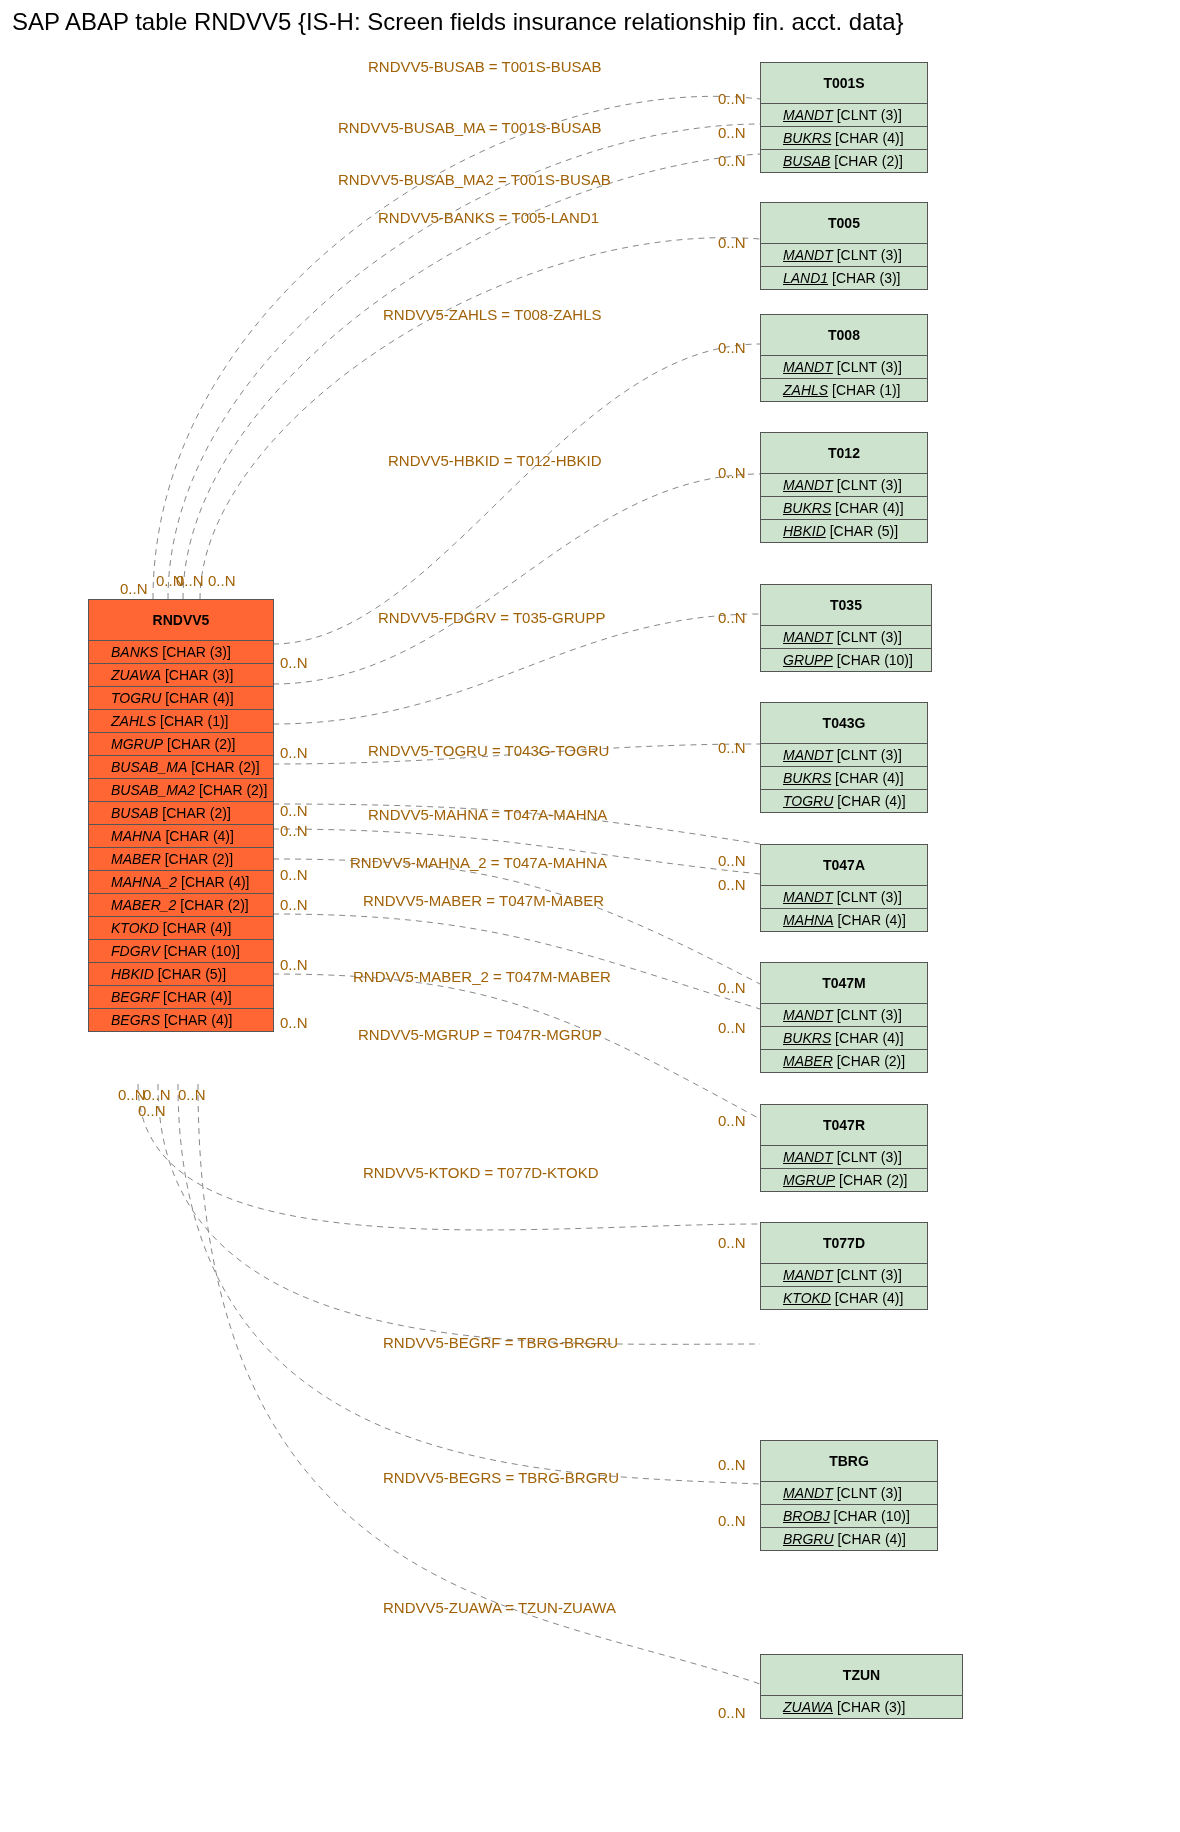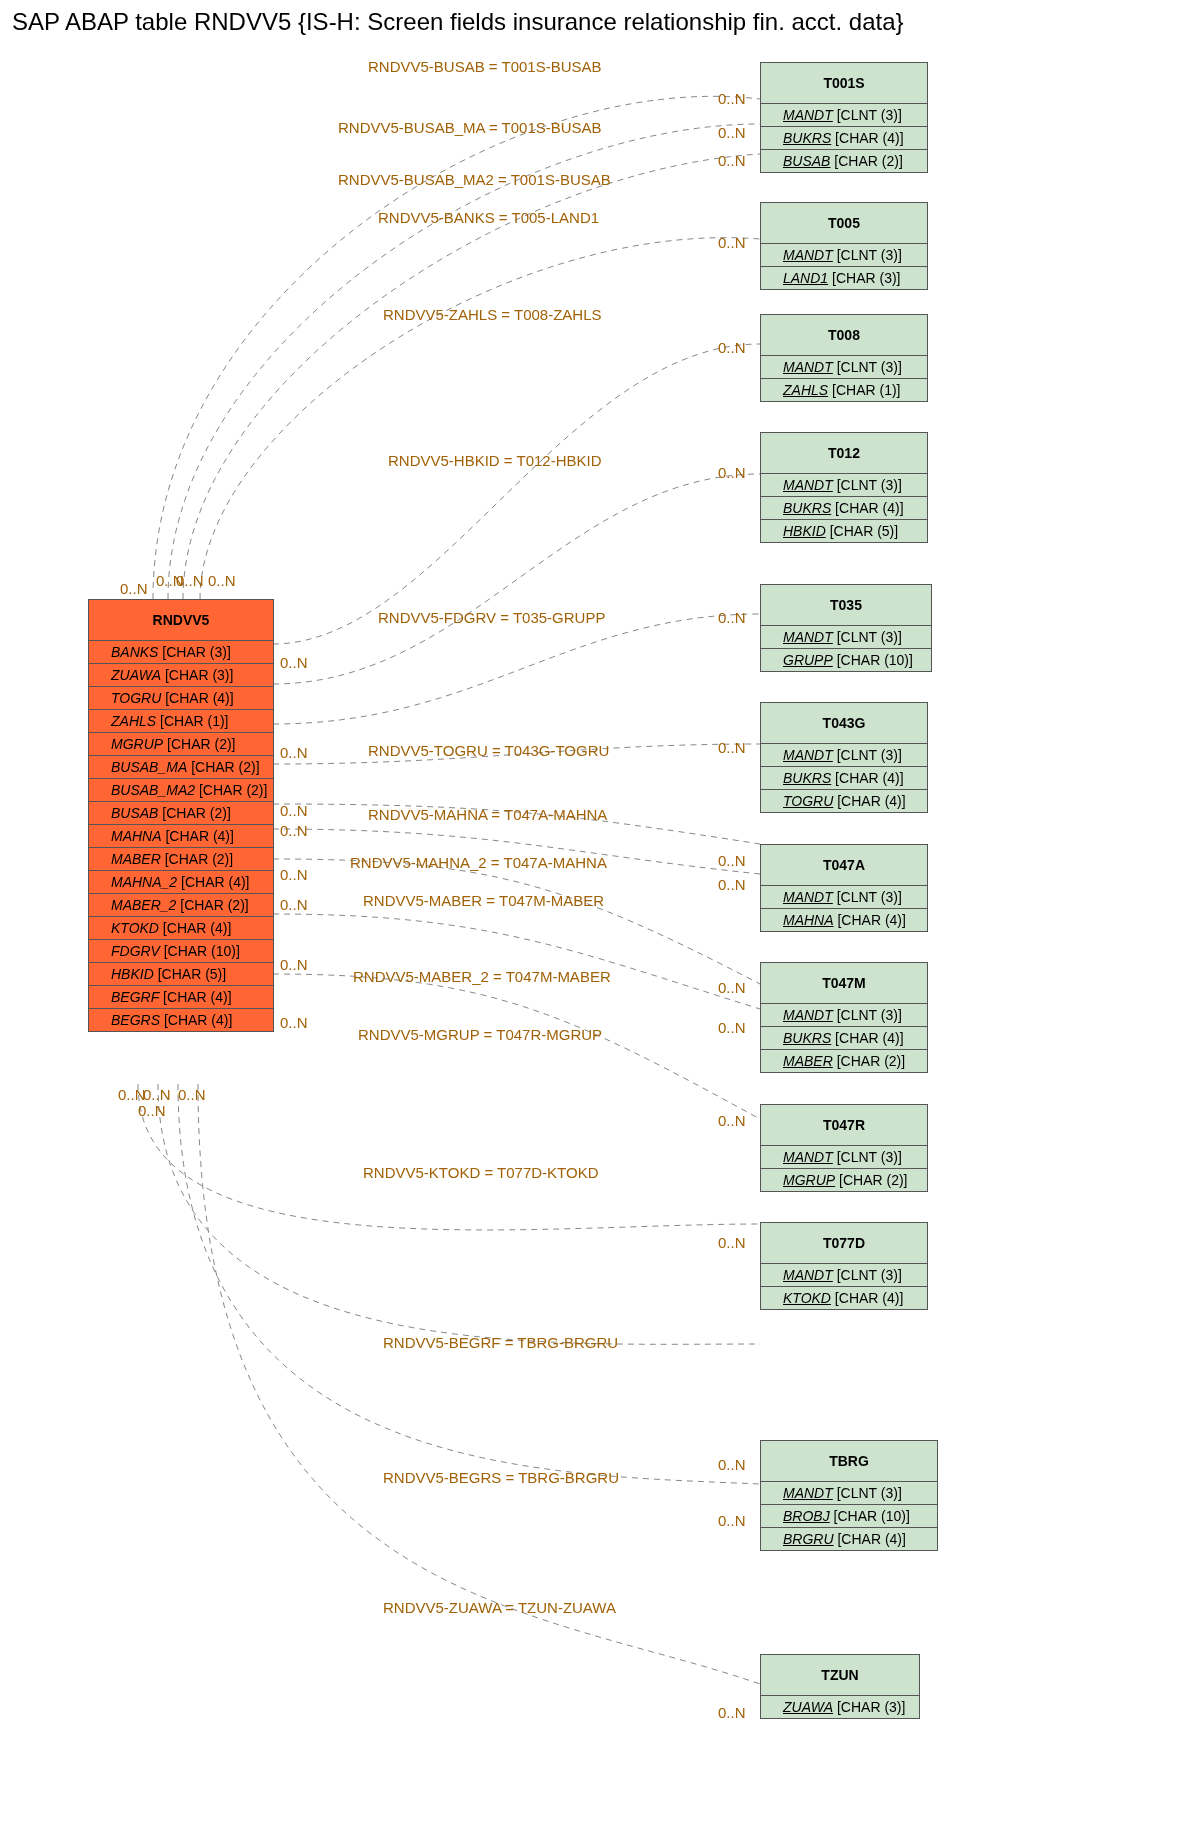--- a/index.html
+++ b/index.html
@@ -181,7 +181,7 @@
     <div class="row"><span class="italic ul">BRGRU</span> [<span>CHAR (4)</span>]</div>
   </div>
 
-  <div class="entity e-ref" style="left:752px; top:1610px; width:160px;">
+  <div class="entity e-ref" style="left:752px; top:1610px; width:203px;">
     <div class="hdr">TZUN</div>
     <div class="row"><span class="italic ul">ZUAWA</span> [<span>CHAR (3)</span>]</div>
   </div>

